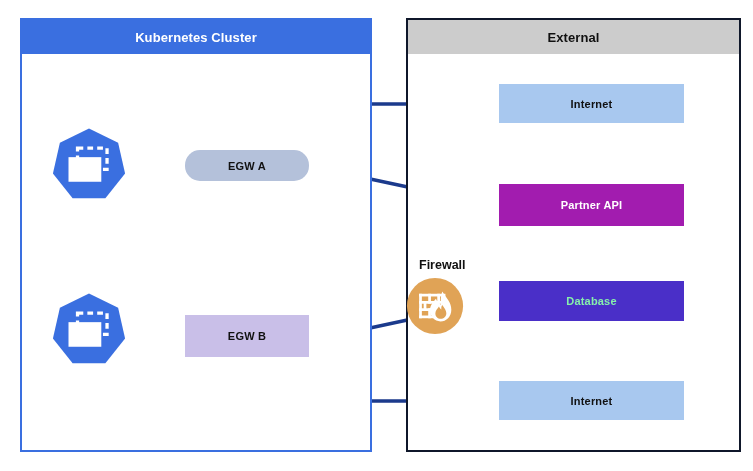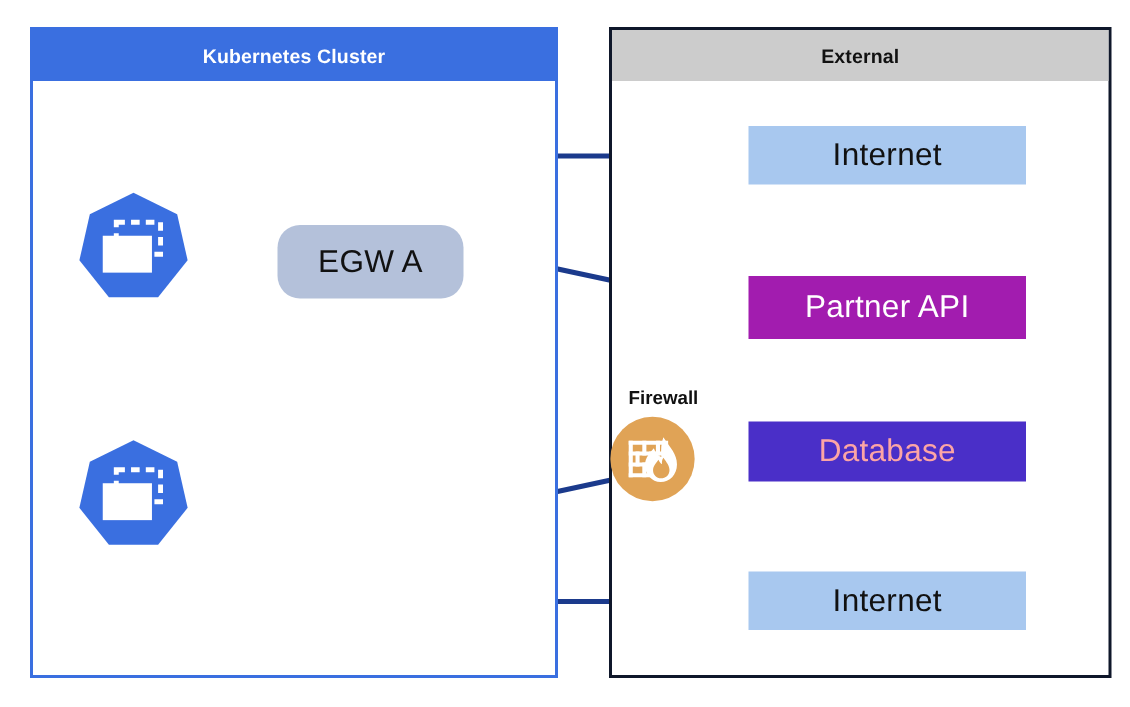--- a/index.html
+++ b/index.html
@@ -68,8 +68,8 @@
     display: flex;
     align-items: center;
     justify-content: center;
-    font-weight: normal;
-    font-size: 21px;
+    font-weight: bold;
+    font-size: 11px;
     letter-spacing: 0.2px;
   }
   .box-egw-a {

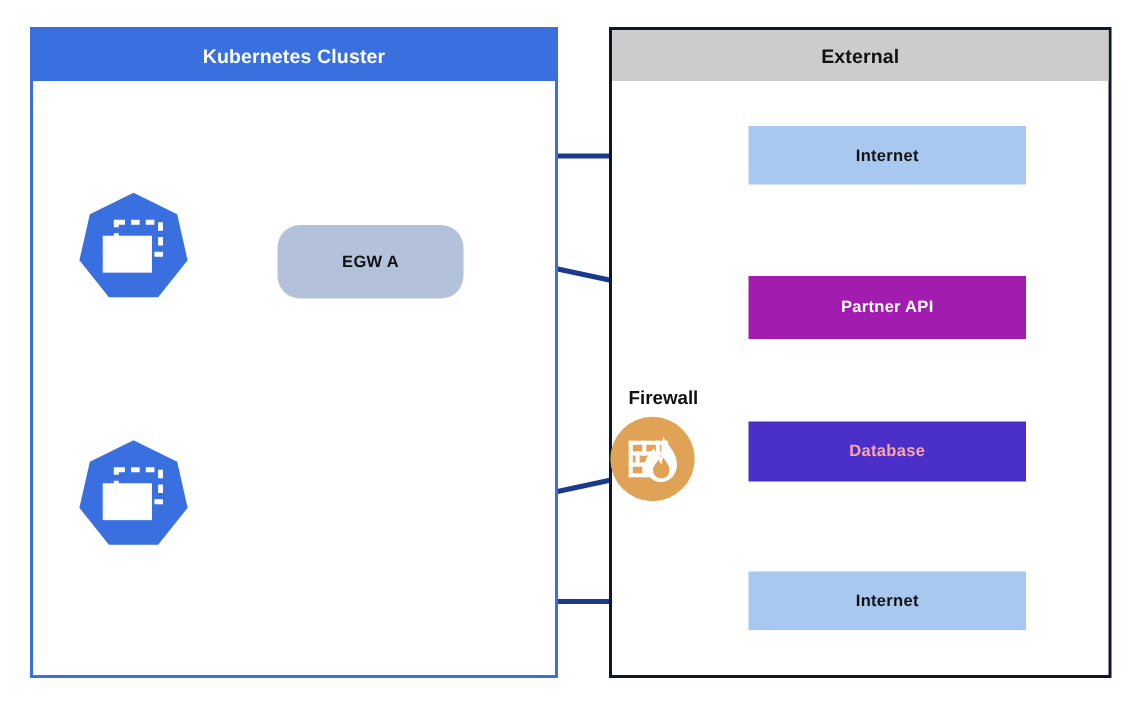--- a/index.html
+++ b/index.html
@@ -73,7 +73,7 @@
     letter-spacing: 0.2px;
   }
   .box-egw-a {
-    left: 185px; top: 150px; width: 124px; height: 49px;
+    left: 185px; top: 150px; width: 124px; height: 31px;
     background: #b4c1da; color: #111111; border-radius: 15px;
   }
   .box-egw-b {

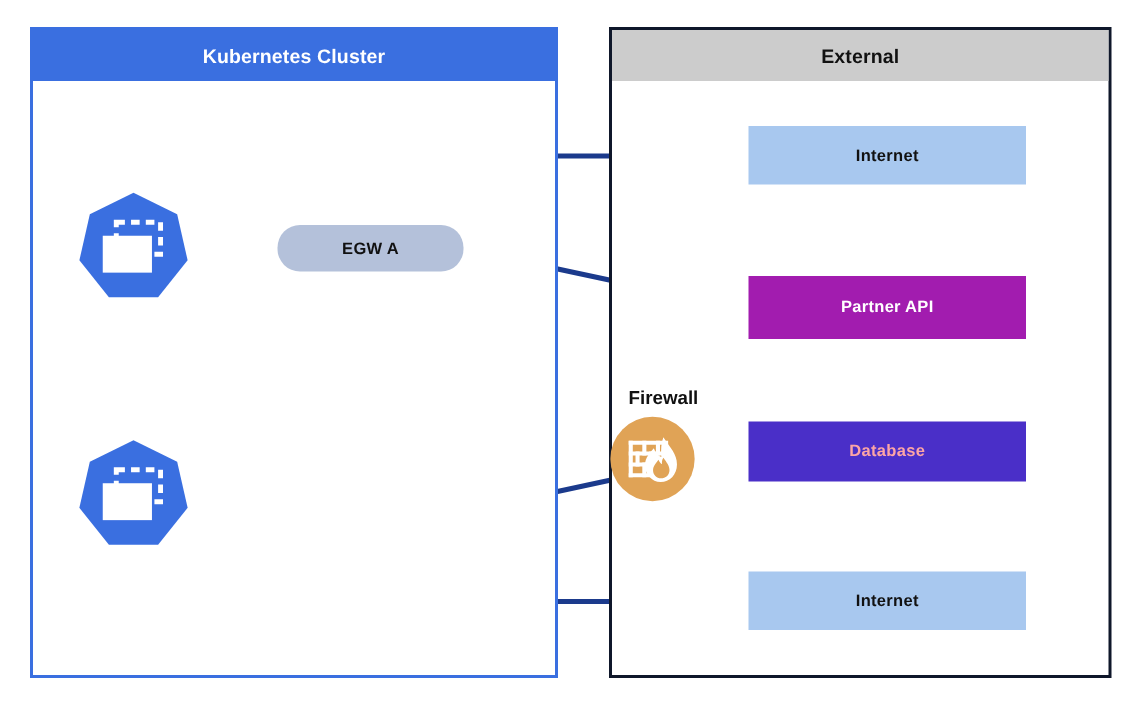--- a/index.html
+++ b/index.html
@@ -90,7 +90,7 @@
   }
   .box-database {
     left: 499px; top: 281px; width: 185px; height: 40px;
-    background: #4a2fc8; color: #fca5a5;
+    background: #4a2fc8; color: #86efac;
   }
   .box-internet-bottom {
     left: 499px; top: 381px; width: 185px; height: 39px;

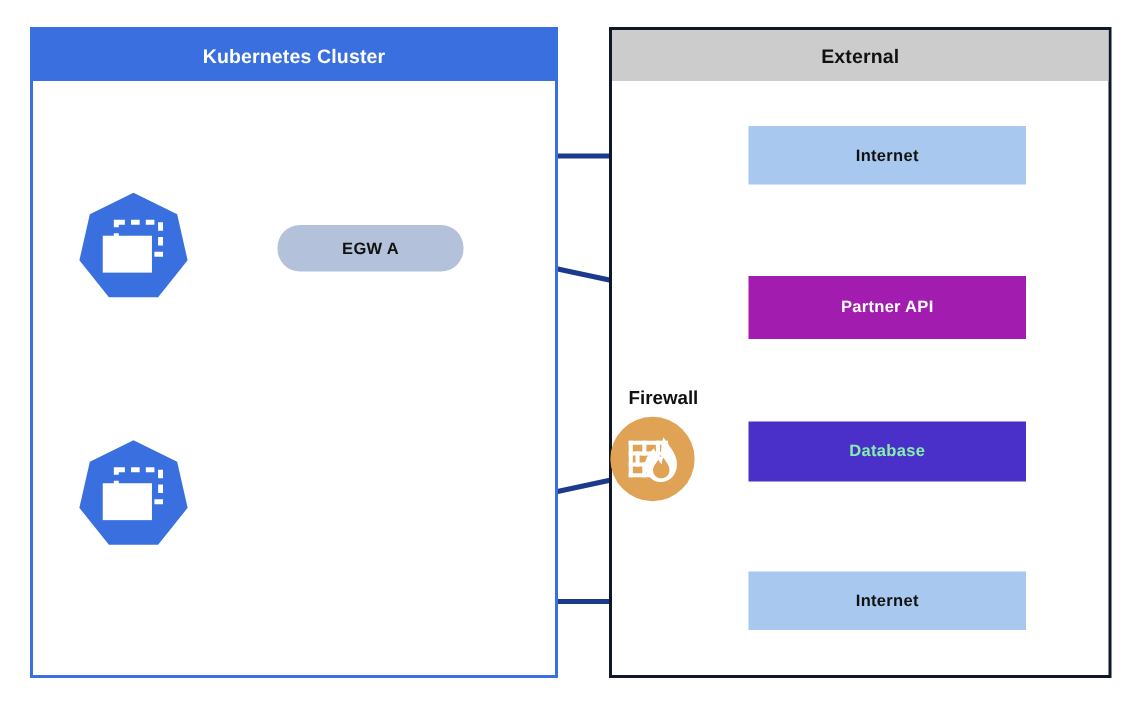--- a/index.html
+++ b/index.html
@@ -193,6 +193,9 @@
     <span>EGW A</span>
   </div>
 
+  <div class="node-box box-egw-b">
+    <span>EGW B</span>
+  </div>
 
   <div class="node-box box-internet-top">
     <span>Internet</span>

